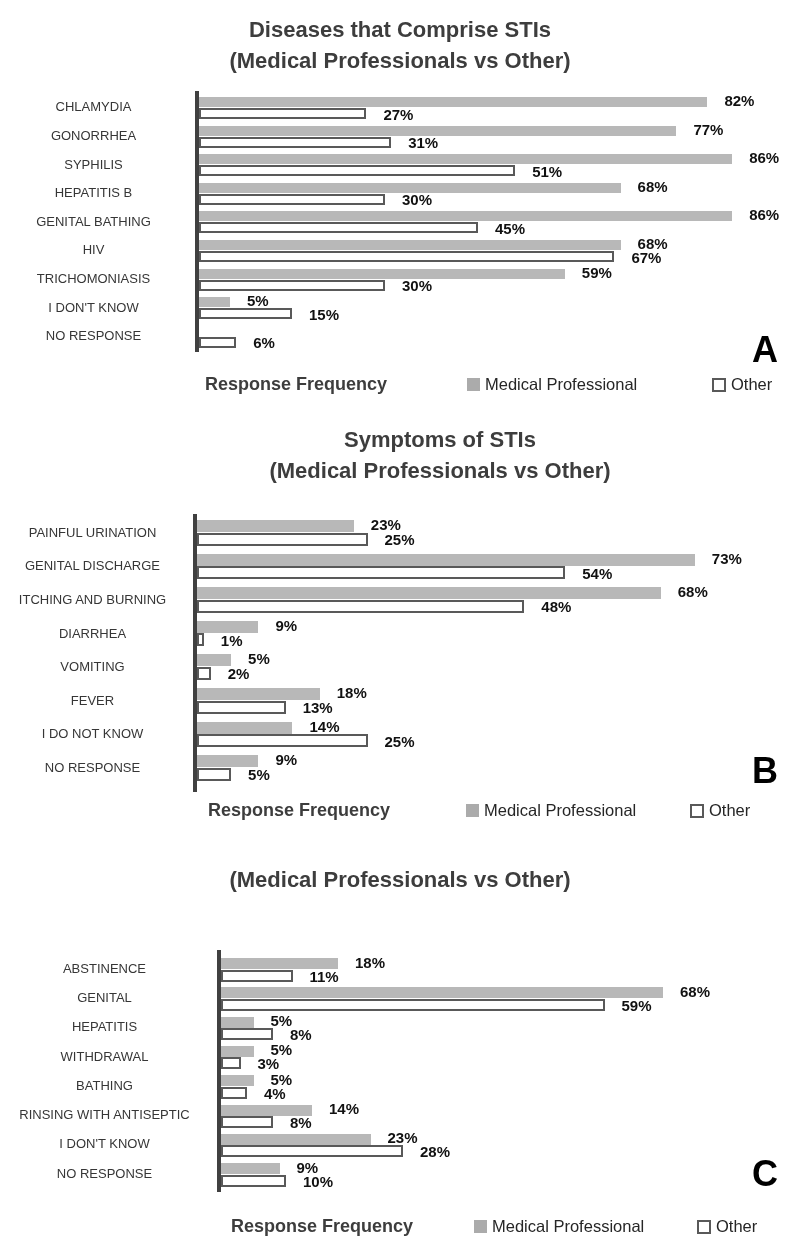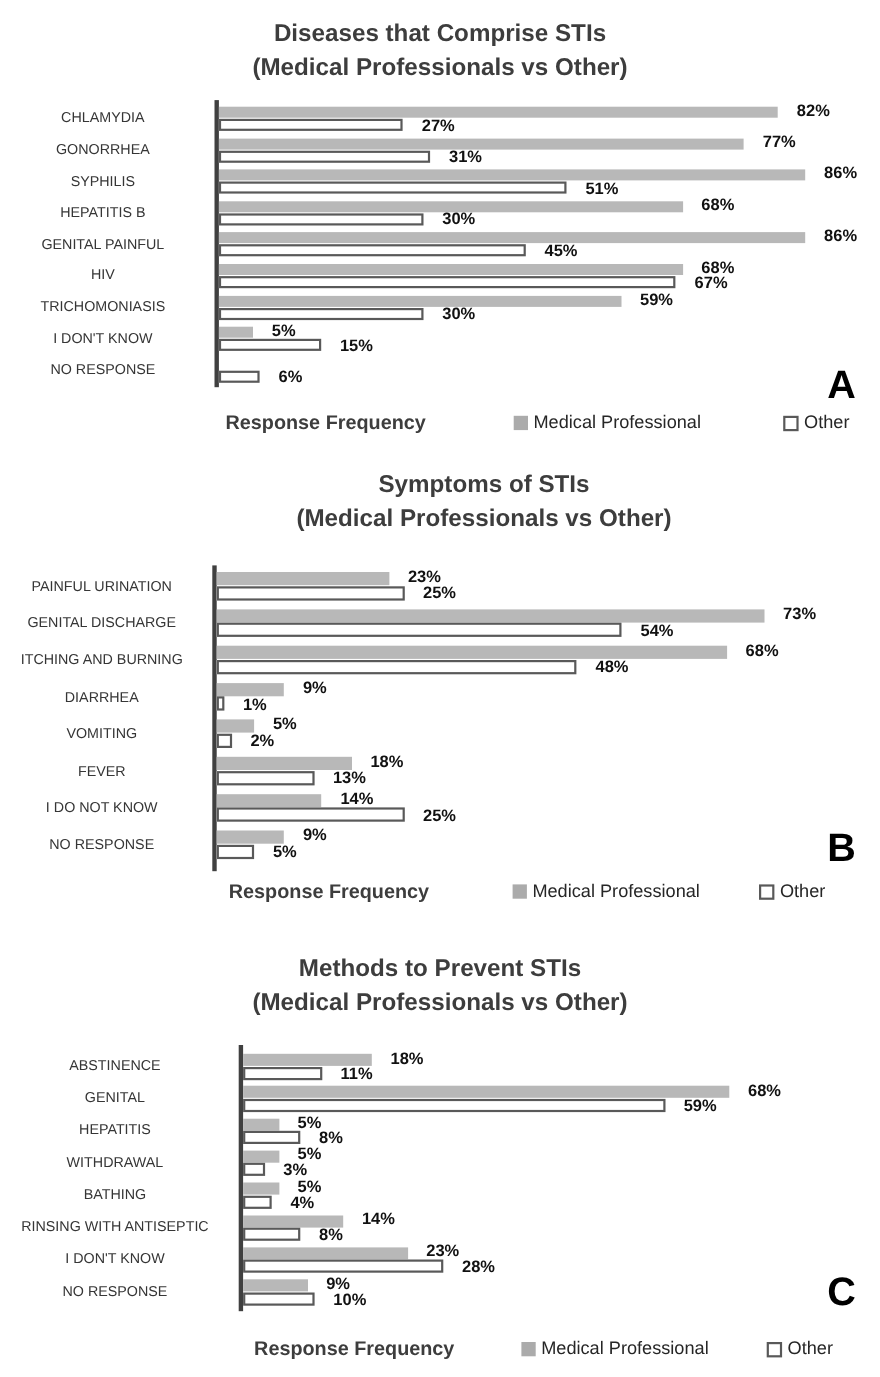--- a/index.html
+++ b/index.html
@@ -69,7 +69,7 @@
         <div class="val-label" style="left: 637.6px; top: 178.8px;">68%</div>
         <div class="bar-white" style="left: 199px; top: 193.8px; width: 186px; height: 11px;"></div>
         <div class="val-label" style="left: 402px; top: 192.3px;">30%</div>
-        <div class="cat-label" style="left: 0px; width: 187px; top: 213.7px;">GENITAL PAINFUL</div>
+        <div class="cat-label" style="left: 0px; width: 187px; top: 213.7px;">GENITAL BATHING</div>
         <div class="bar-gray" style="left: 199px; top: 211.4px; width: 533.2px; height: 10px;"></div>
         <div class="val-label" style="left: 749.2px; top: 207.4px;">86%</div>
         <div class="bar-white" style="left: 199px; top: 222.4px; width: 279px; height: 11px;"></div>

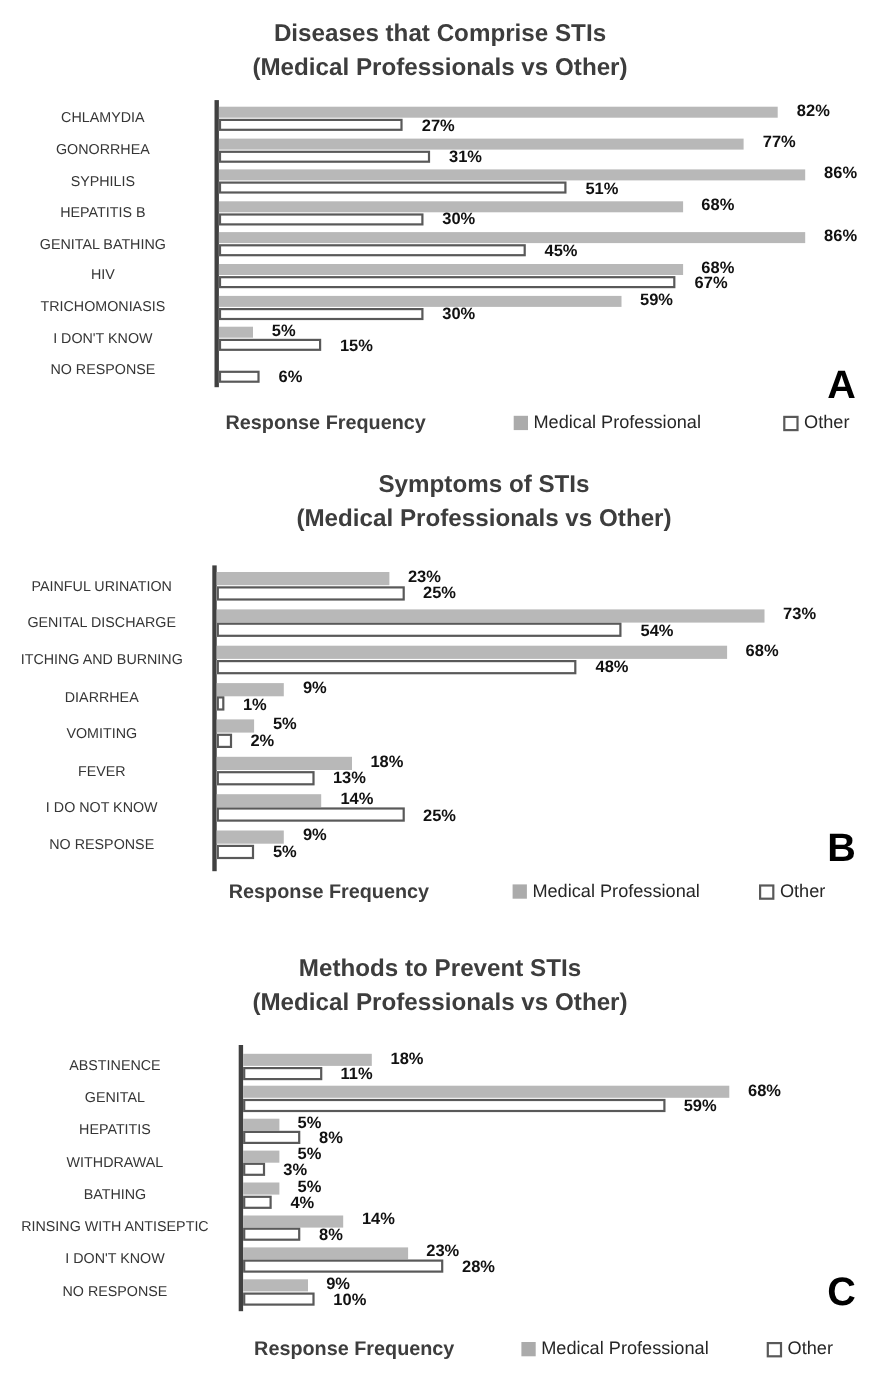--- a/index.html
+++ b/index.html
@@ -167,7 +167,6 @@
 
   <section>
     <div class="title" style="top:864px;">
-      <div>Methods to Prevent STIs</div>
       <div>(Medical Professionals vs Other)</div>
     </div>
     <div class="axis" style="left:217px;top:950px;height:242px;"></div>

